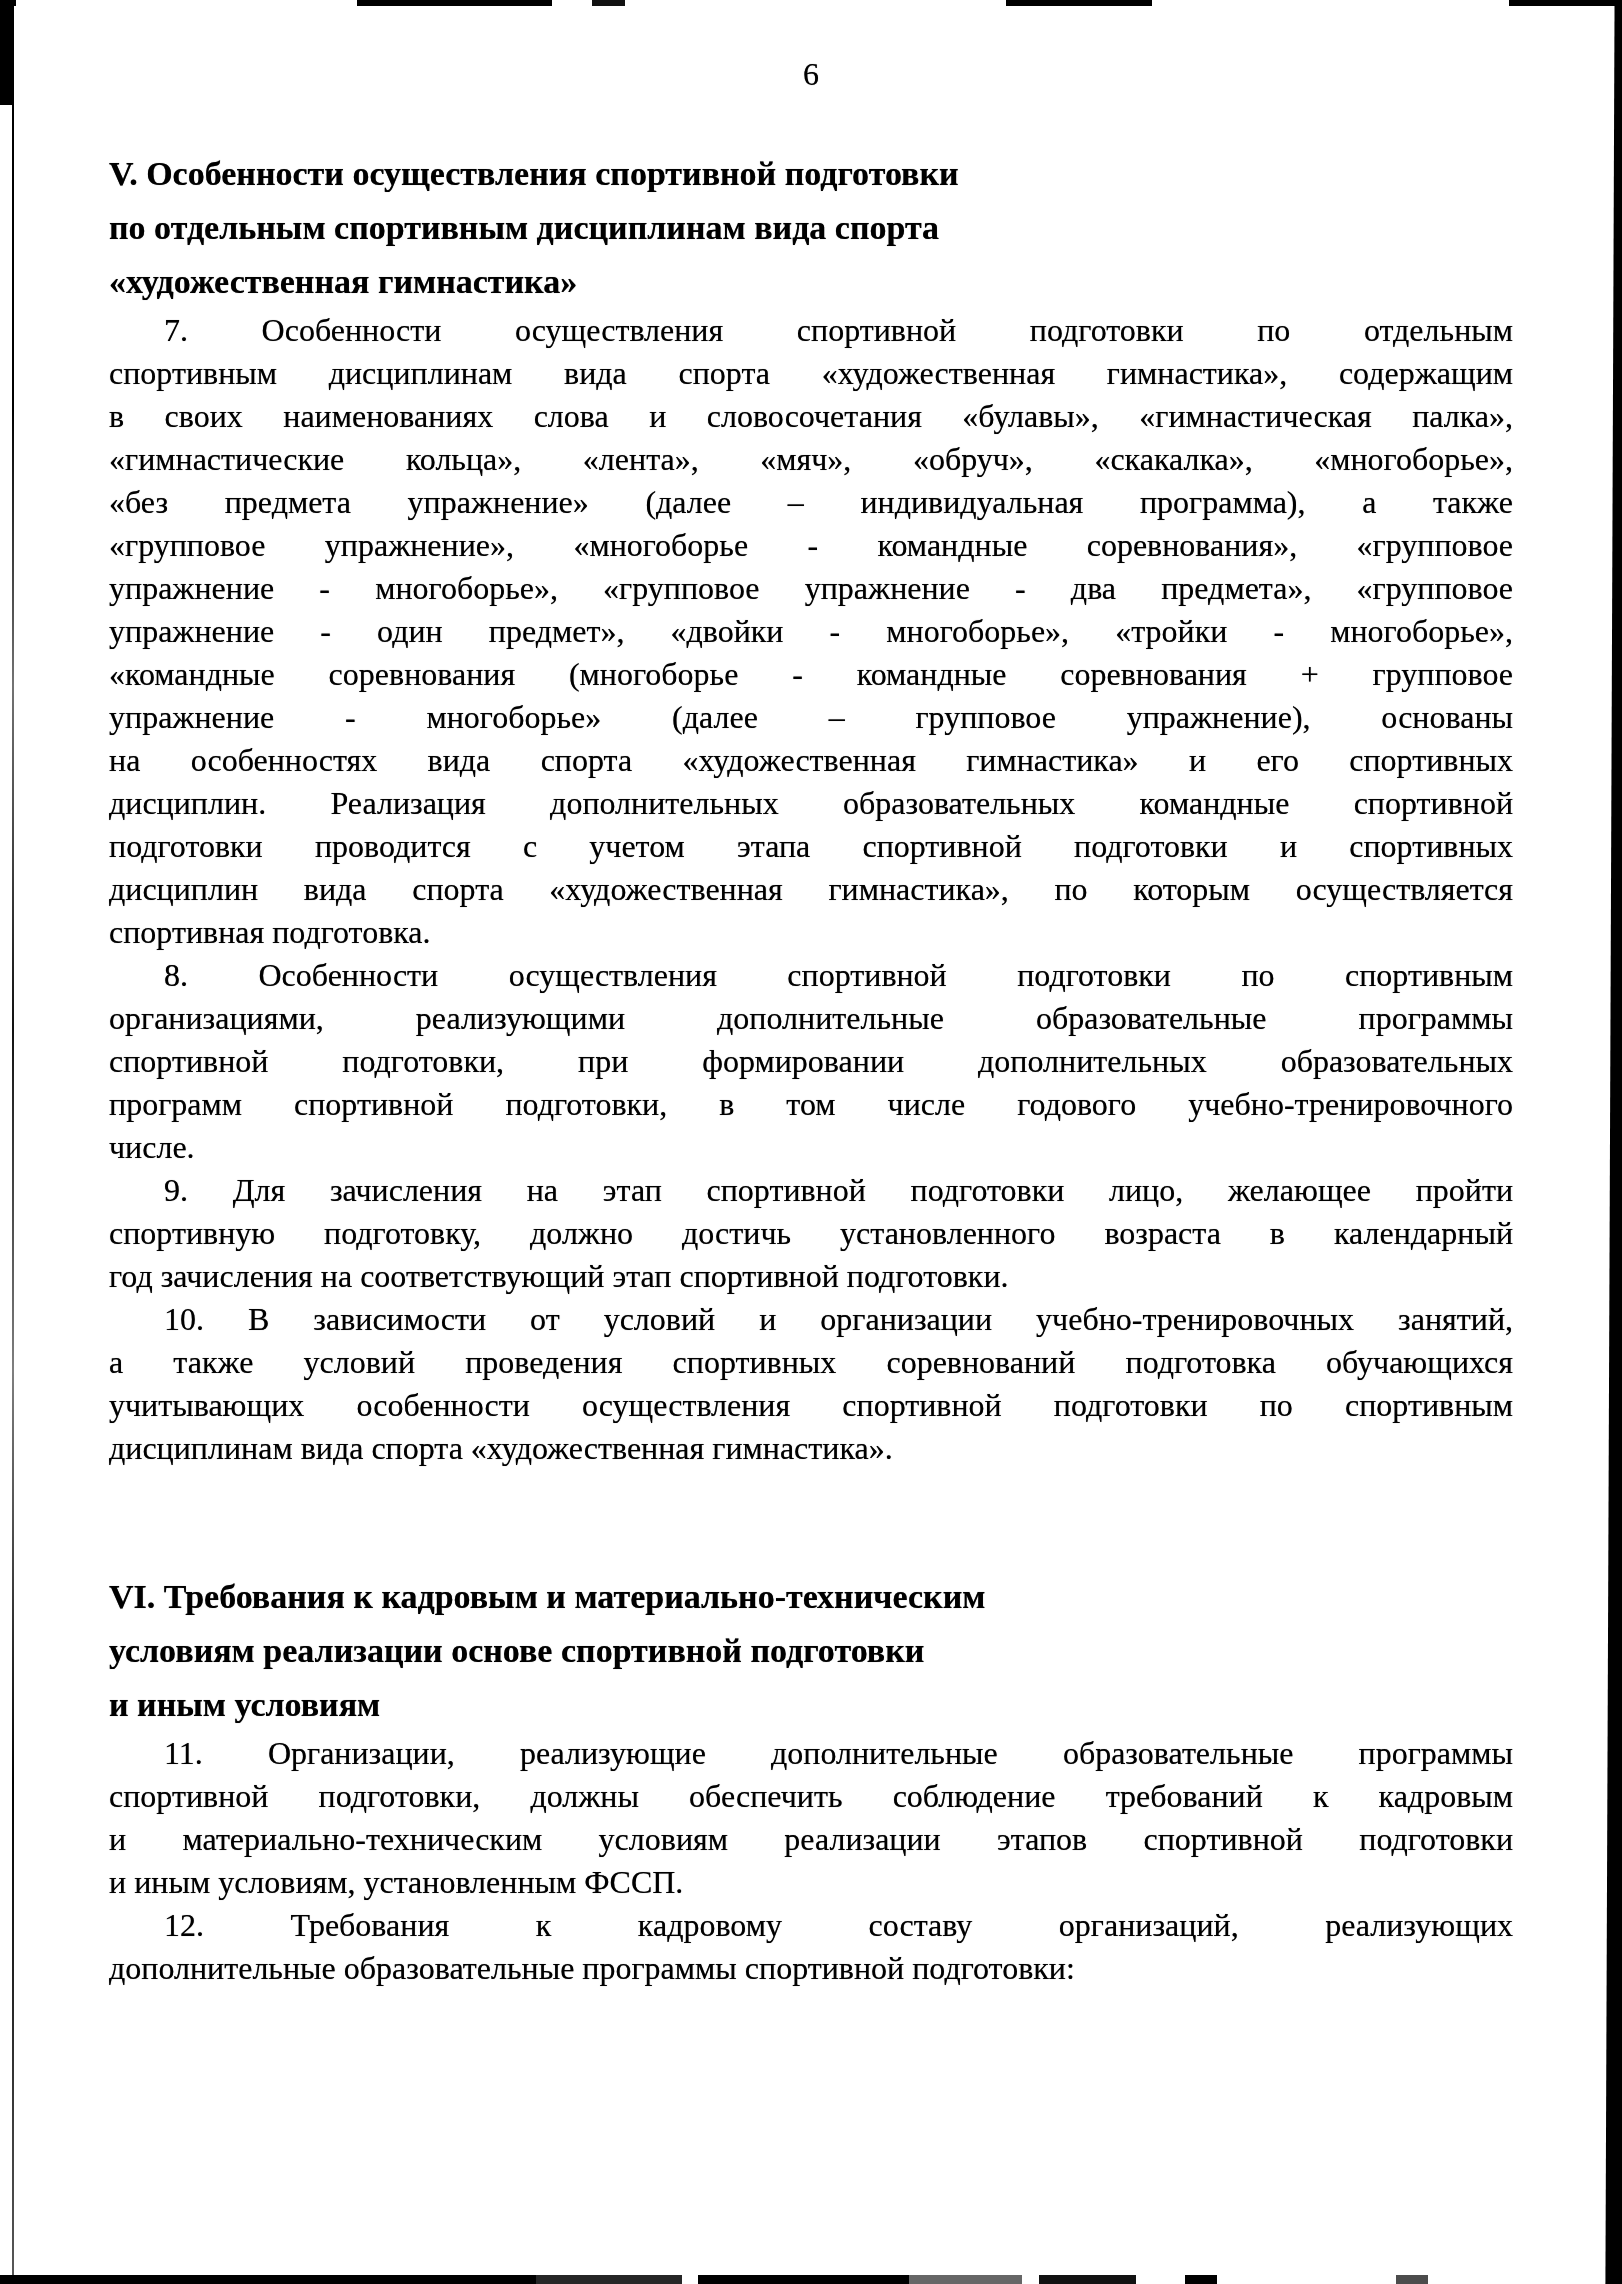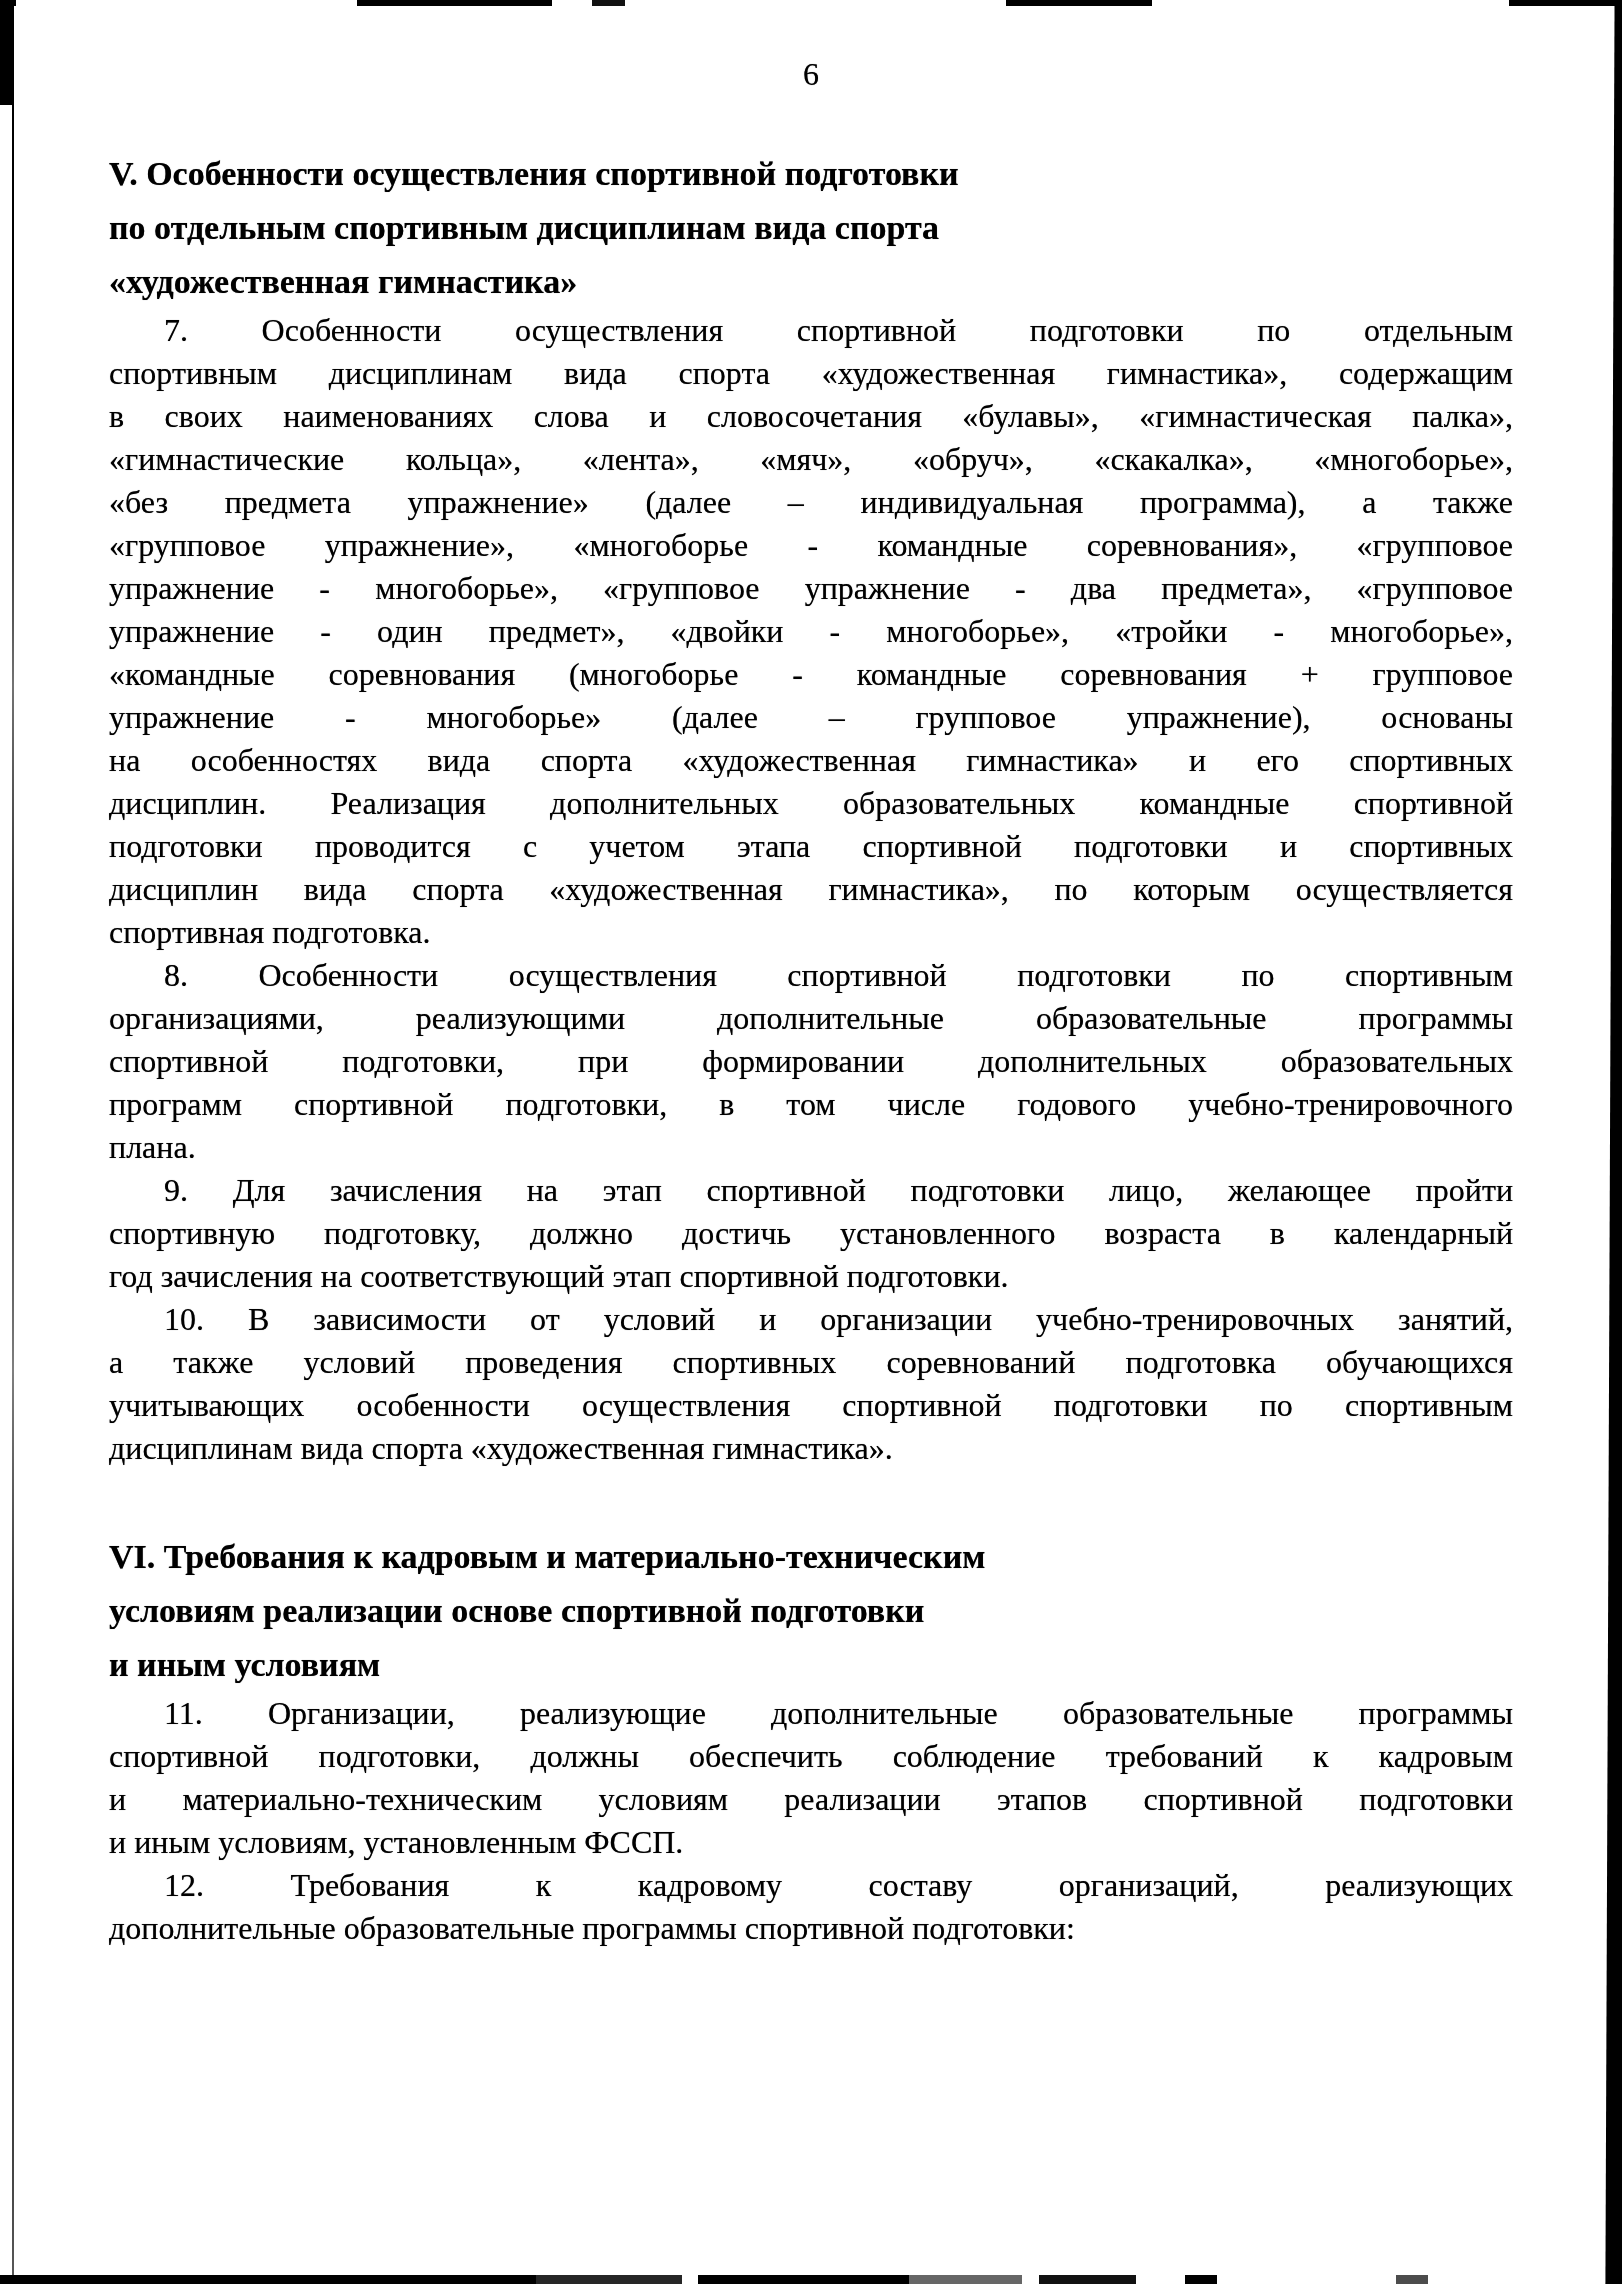--- a/index.html
+++ b/index.html
@@ -122,7 +122,7 @@
           <div class="text-line">организациями, реализующими дополнительные образовательные программы</div>
           <div class="text-line">спортивной подготовки, при формировании дополнительных образовательных</div>
           <div class="text-line">программ спортивной подготовки, в том числе годового учебно-тренировочного</div>
-          <div class="text-line last">плана.</div>
+          <div class="text-line last">числе.</div>
         </div>
       <div class="body-para">
           <div class="text-line first">9. Для зачисления на этап спортивной подготовки лицо, желающее пройти</div>

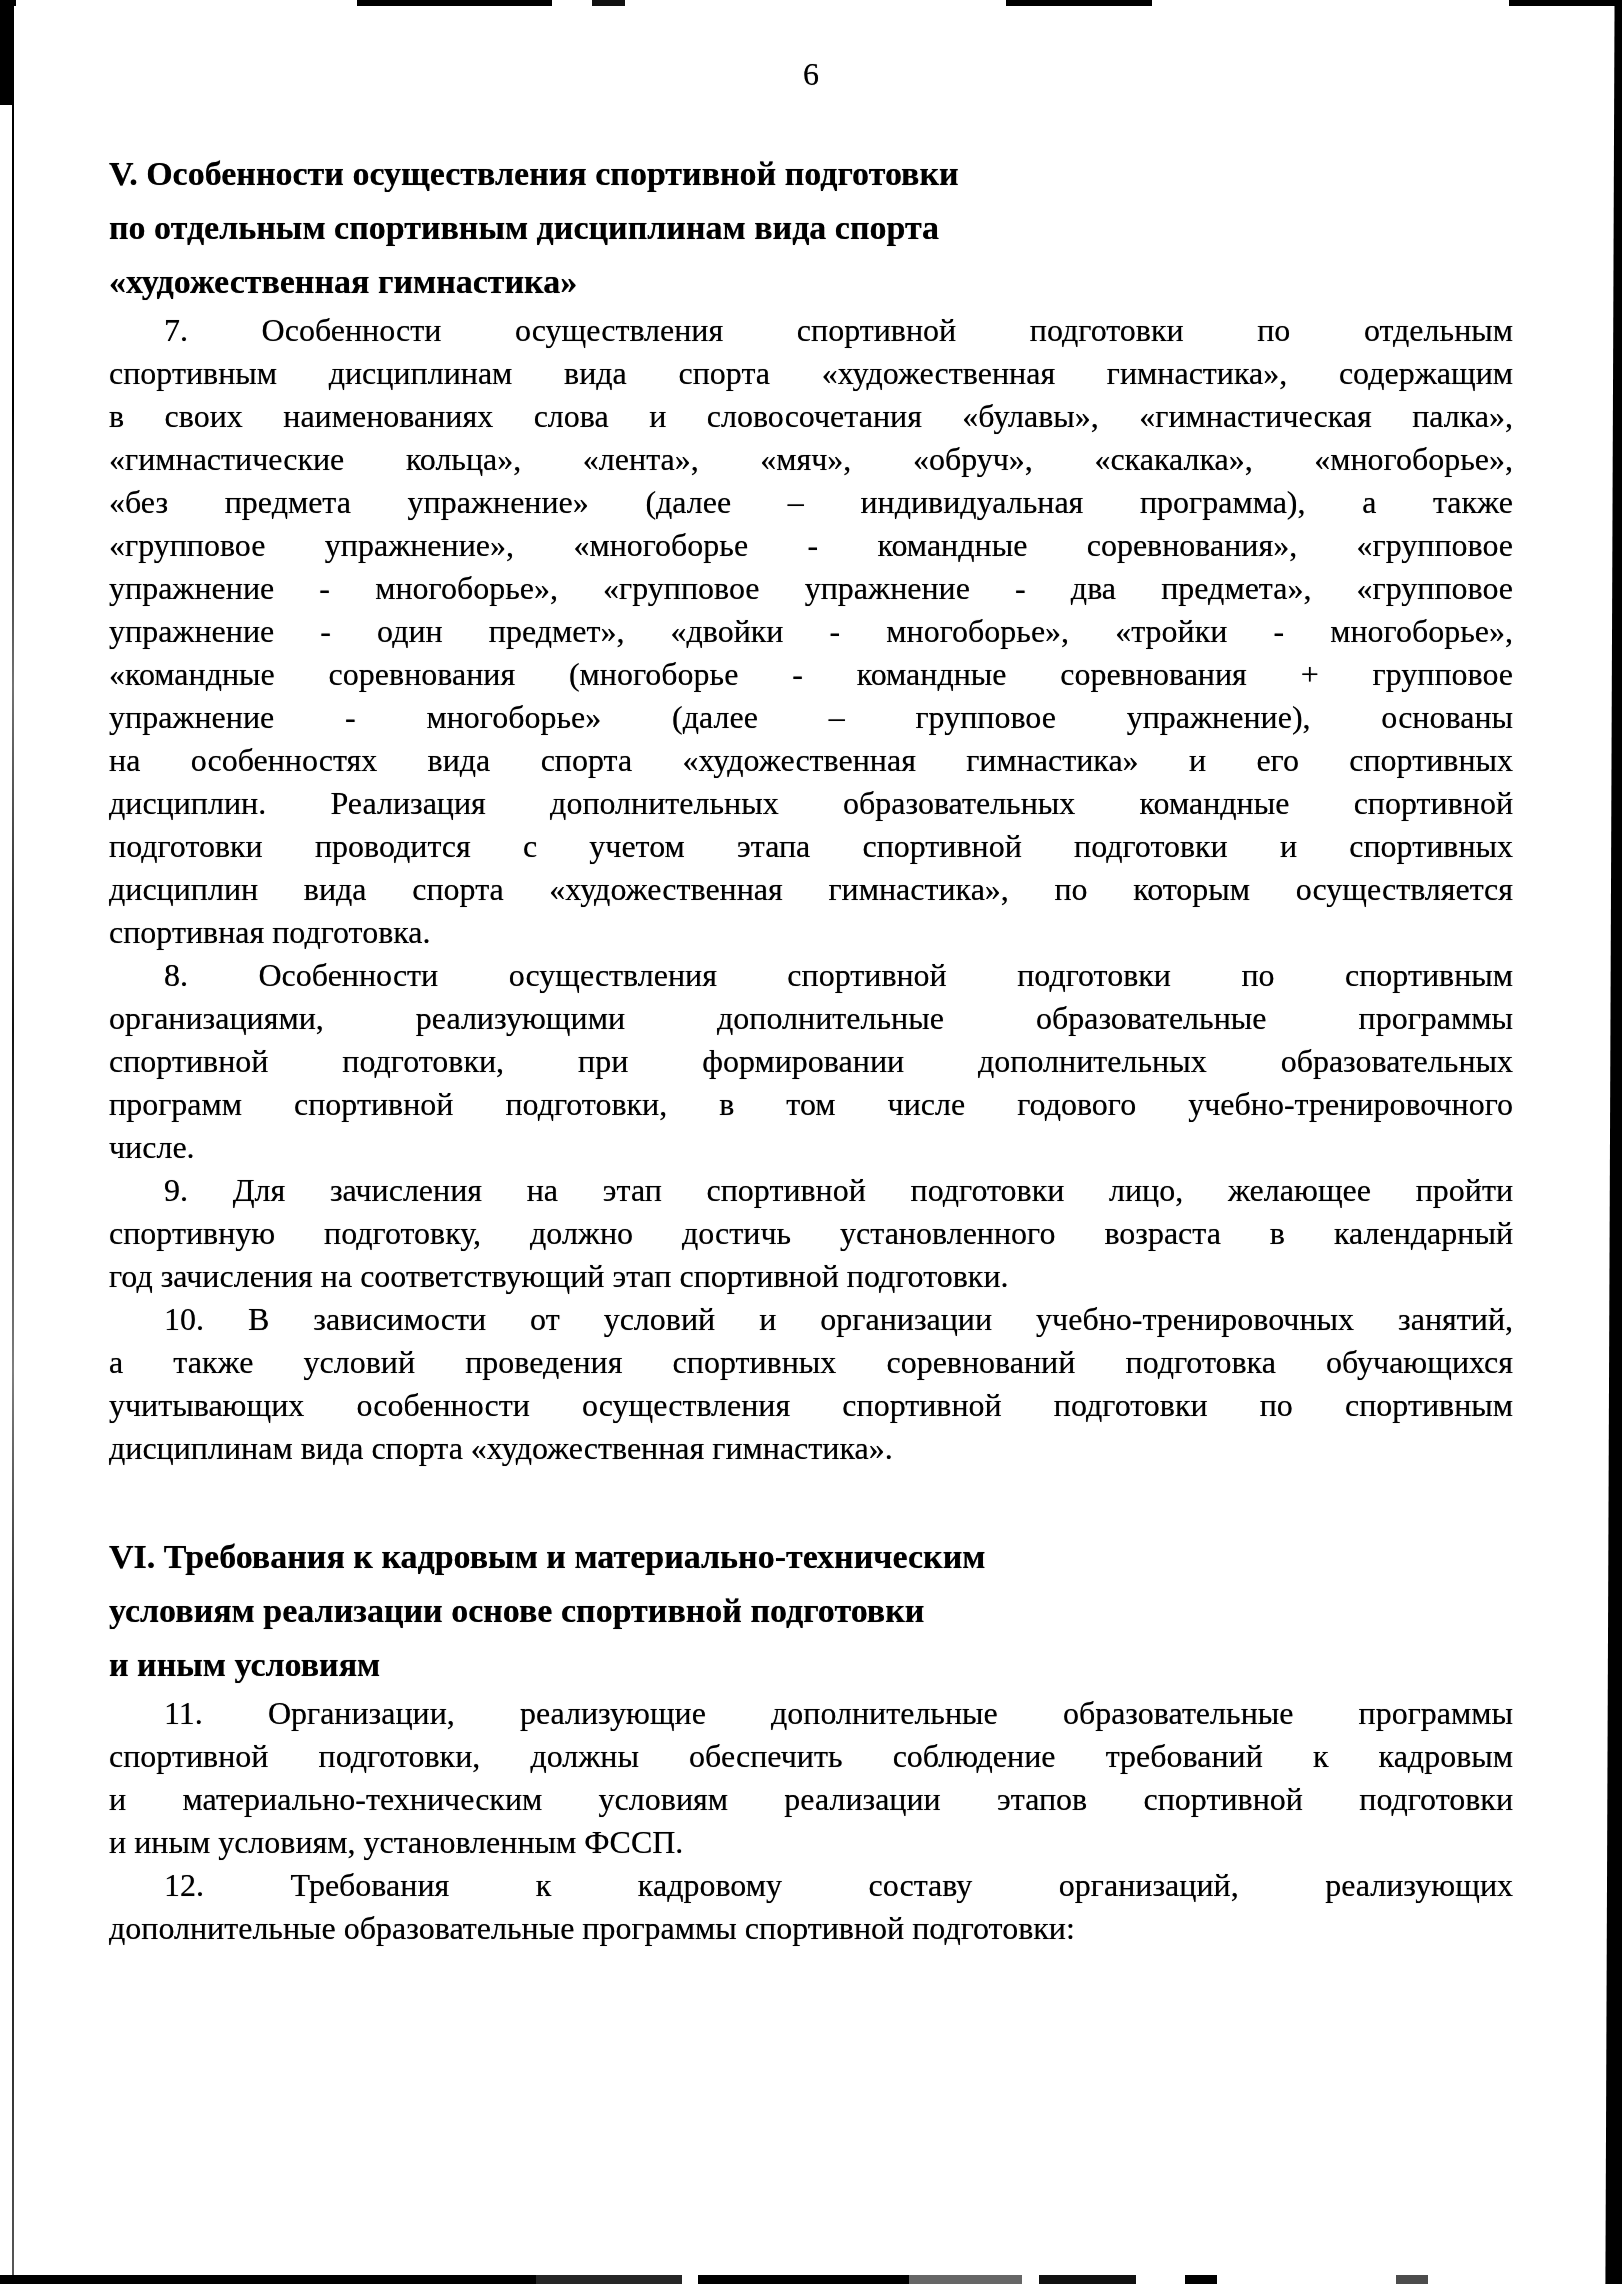--- a/index.html
+++ b/index.html
@@ -33,7 +33,7 @@
     font-weight: 700;
   }
   .section-v-heading { margin-top: 51px; }
-  .section-vi-heading { margin-top: 60px; }
+  .section-vi-heading { margin-top: 100px; }
   .body-block { }
   .body-para .text-line {
     font-size: 32px;

